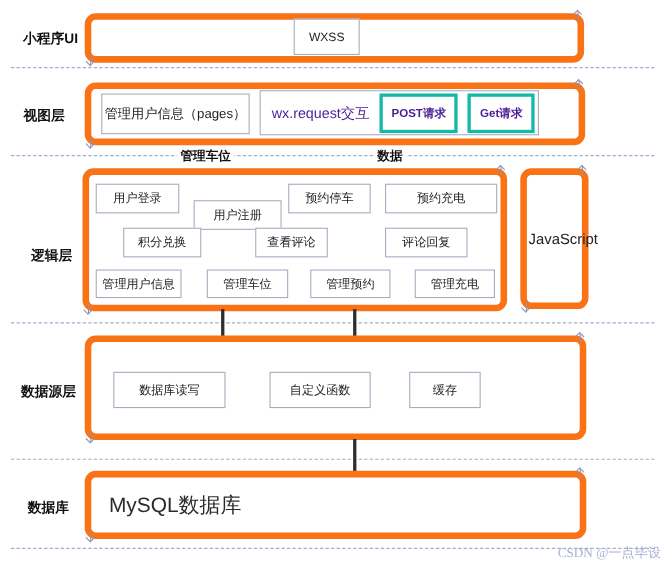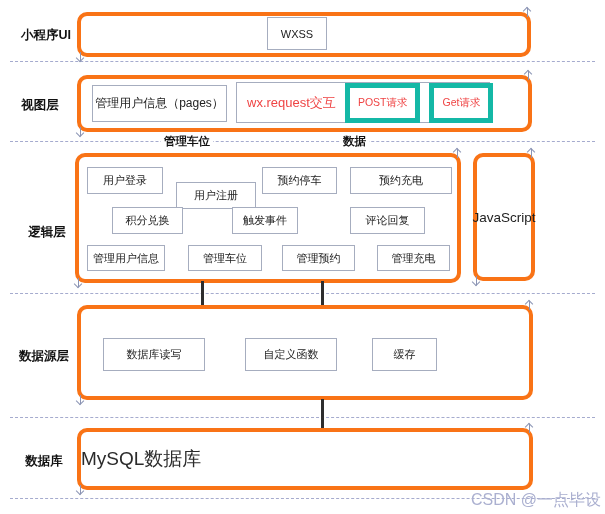--- a/index.html
+++ b/index.html
@@ -26,7 +26,7 @@
   .flow{position:absolute;font-weight:bold;font-size:11.5px;color:#111;background:#fff;padding:0 3px;white-space:nowrap;}
   
   .conn{position:absolute;width:3px;background:#2e2e2e;}
-  .wxreq{display:flex;align-items:center;padding-left:10px;gap:9px;font-size:13px;color:#ef4444;box-sizing:border-box;}
+  .wxreq{display:flex;align-items:center;padding-left:10px;gap:9px;font-size:13px;color:#4c1d95;box-sizing:border-box;}
   .wxreq .mini{border:5px solid #14b8a6;background:#fff;height:30px;display:flex;align-items:center;justify-content:center;font-size:10.5px;padding:0 8px;}
   .watermark{position:absolute;right:4px;bottom:3px;font-size:16px;color:#abb0d0;background:transparent;}
 </style>

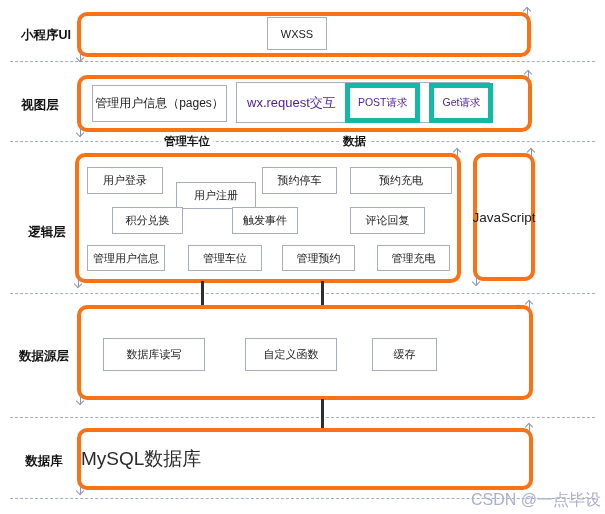--- a/index.html
+++ b/index.html
@@ -27,7 +27,7 @@
   
   .conn{position:absolute;width:3px;background:#2e2e2e;}
   .wxreq{display:flex;align-items:center;padding-left:10px;gap:9px;font-size:13px;color:#4c1d95;box-sizing:border-box;}
-  .wxreq .mini{border:5px solid #14b8a6;background:#fff;height:30px;display:flex;align-items:center;justify-content:center;font-size:10.5px;padding:0 8px;}
+  .wxreq .mini{border:3px solid #14b8a6;background:#fff;height:30px;display:flex;align-items:center;justify-content:center;font-size:10.5px;padding:0 8px;font-weight:bold;}
   .watermark{position:absolute;right:4px;bottom:3px;font-size:16px;color:#abb0d0;background:transparent;}
 </style>
 </head>

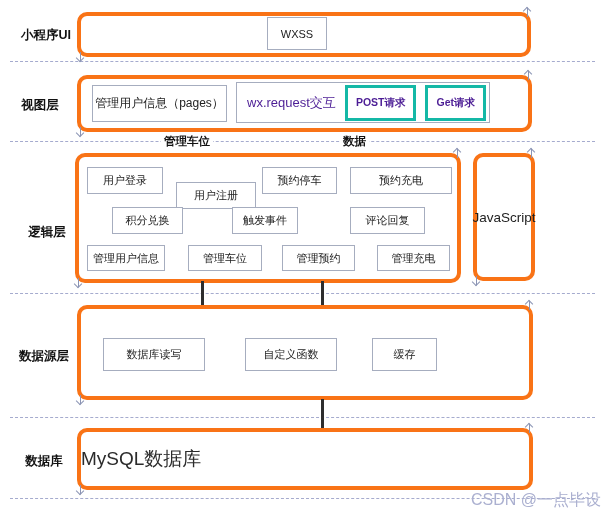--- a/index.html
+++ b/index.html
@@ -75,7 +75,7 @@
   <div class="ib" style="left:350px;top:167px;width:102px;height:27px">预约充电</div>
 
   <div class="ib" style="left:112px;top:207px;width:71px;height:27px">积分兑换</div>
-  <div class="ib" style="left:232px;top:207px;width:66px;height:27px">触发事件</div>
+  <div class="ib" style="left:232px;top:207px;width:66px;height:27px">查看评论</div>
   <div class="ib" style="left:350px;top:207px;width:75px;height:27px">评论回复</div>
 
   <div class="ib" style="left:87px;top:245px;width:78px;height:26px">管理用户信息</div>

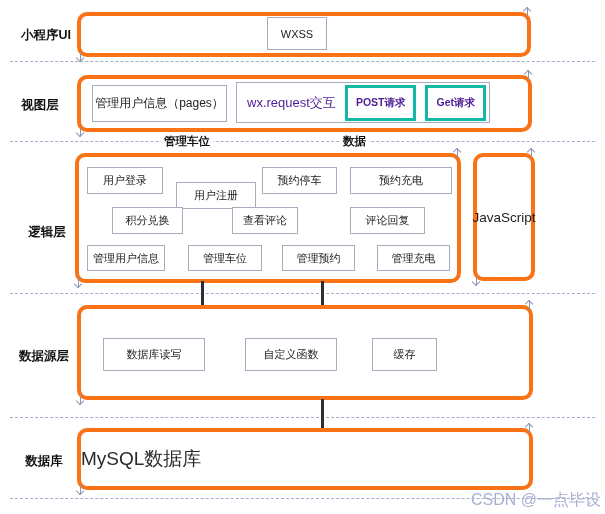--- a/index.html
+++ b/index.html
@@ -10,7 +10,7 @@
   
   .dash{position:absolute;left:10px;width:585px;height:0;border-top:1px dashed #a5abce;}
   
-  .frame{position:absolute;border:4px solid #f97316;border-radius:10px;background:#fff;box-sizing:border-box;}
+  .frame{position:absolute;border:6px solid #f97316;border-radius:10px;background:#fff;box-sizing:border-box;padding-left:16px;}
   .arr{position:absolute;width:1px;background:#8b94b4;}
   .arr::after{content:"";position:absolute;width:5px;height:5px;border-left:1px solid #8b94b4;border-top:1px solid #8b94b4;}
   .arr.tr{right:-1px;top:-8px;height:9px;}

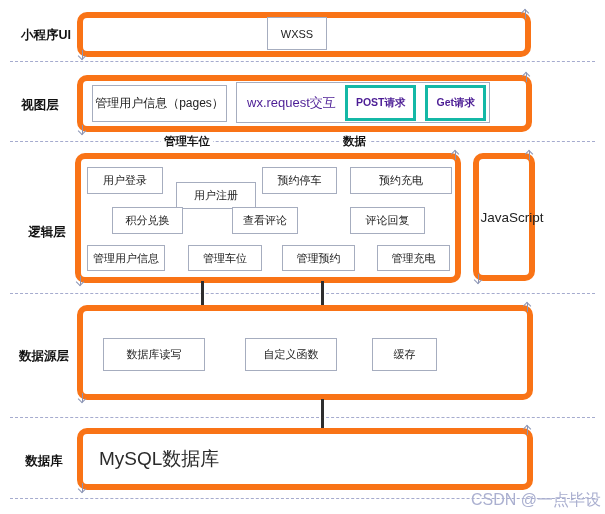--- a/index.html
+++ b/index.html
@@ -28,7 +28,7 @@
   .conn{position:absolute;width:3px;background:#2e2e2e;}
   .wxreq{display:flex;align-items:center;padding-left:10px;gap:9px;font-size:13px;color:#4c1d95;box-sizing:border-box;}
   .wxreq .mini{border:3px solid #14b8a6;background:#fff;height:30px;display:flex;align-items:center;justify-content:center;font-size:10.5px;padding:0 8px;font-weight:bold;}
-  .watermark{position:absolute;right:4px;bottom:3px;font-size:16px;color:#abb0d0;background:transparent;}
+  .watermark{position:absolute;right:4px;bottom:3px;font-size:12px;color:#abb0d0;background:transparent;font-family:Liberation Serif, serif;}
 </style>
 </head>
 <body>

